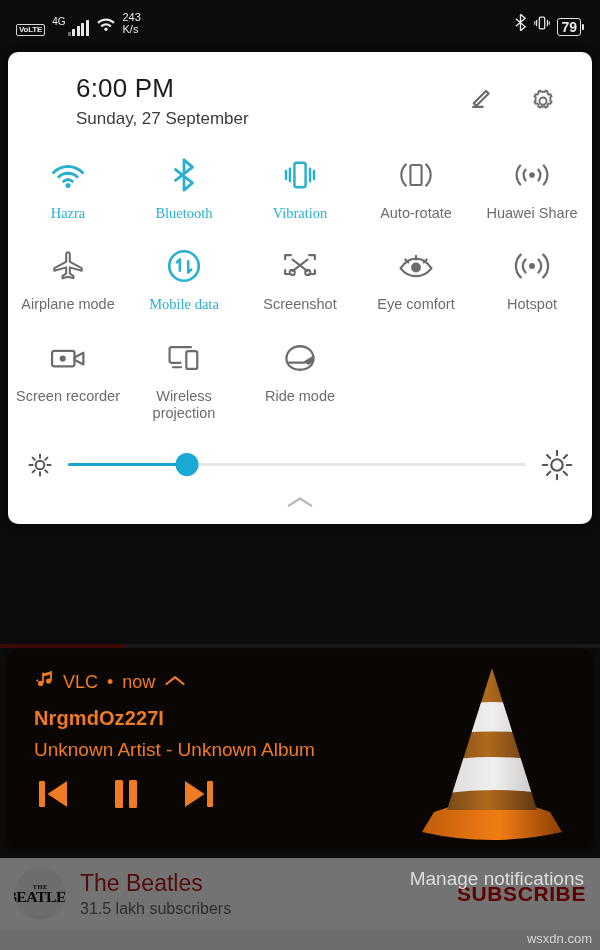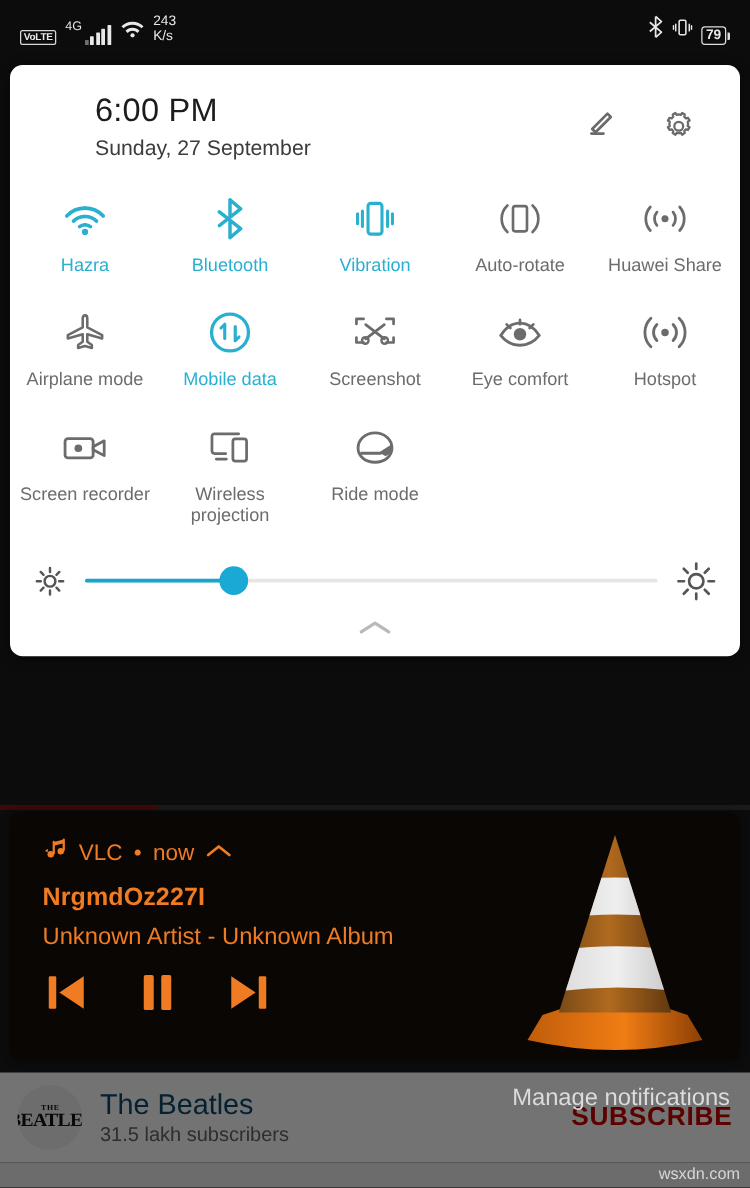--- a/index.html
+++ b/index.html
@@ -173,7 +173,7 @@
   .battery .shell {
     border: 1.5px solid #e0e0e0;
     border-radius: 3px;
-    font-size: 11px;
+    font-size: 14px;
     font-weight: bold;
     padding: 1px 3px;
     line-height: 1;

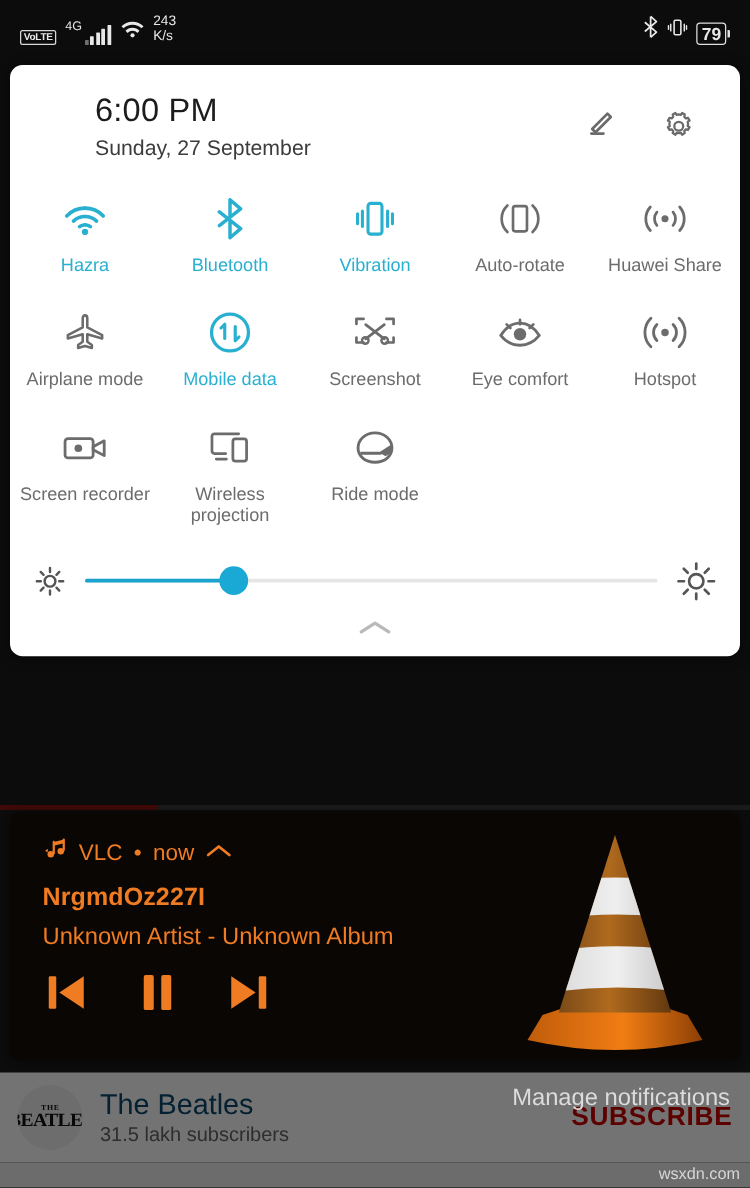--- a/index.html
+++ b/index.html
@@ -256,7 +256,7 @@
     color: #6c6c6c;
     max-width: 104px;
   }
-  .tile.on .tlabel { color: #29b0d0; }
+  .tile.on .tlabel { color: #29b0d0; font-family: Liberation Serif, serif; }
 
   .qs-brightness {
     display: flex;

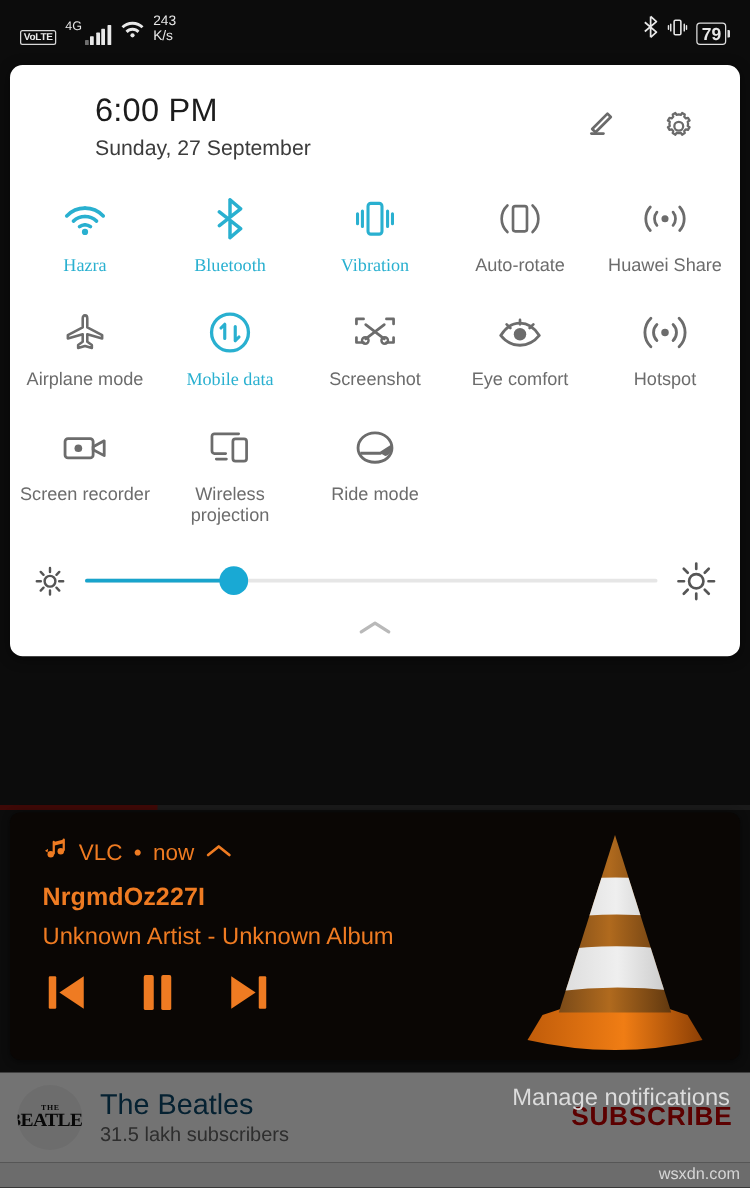--- a/index.html
+++ b/index.html
@@ -87,7 +87,7 @@
   }
   .yt-title {
     font-size: 23px;
-    color: #0c4a6e;
+    color: #b91c1c;
     line-height: 1.15;
   }
   .yt-subs {

